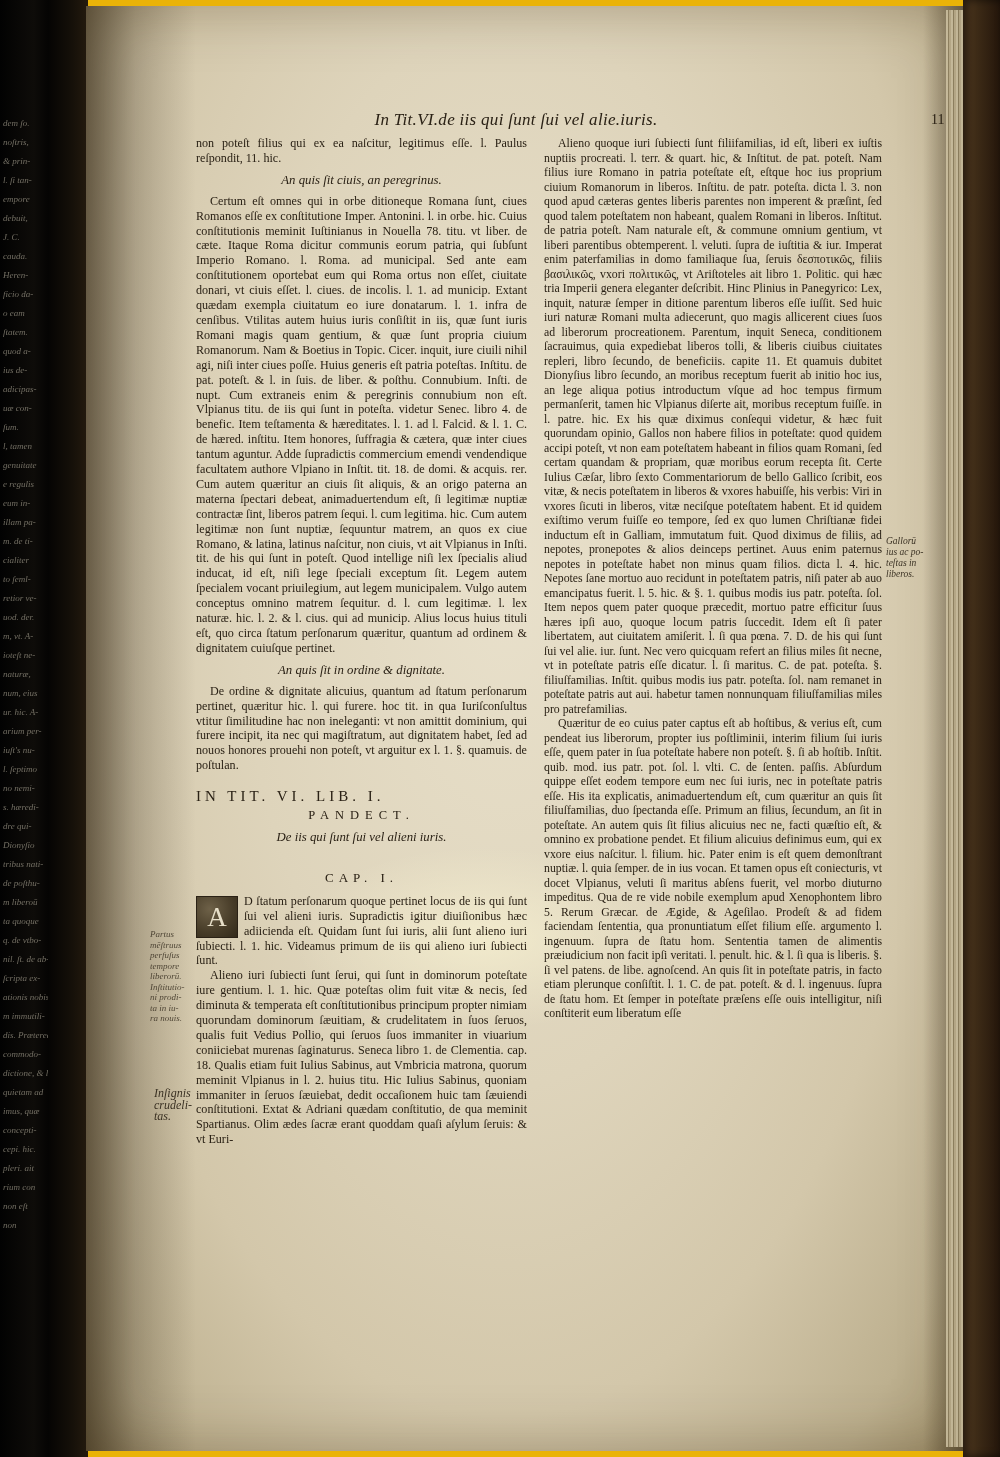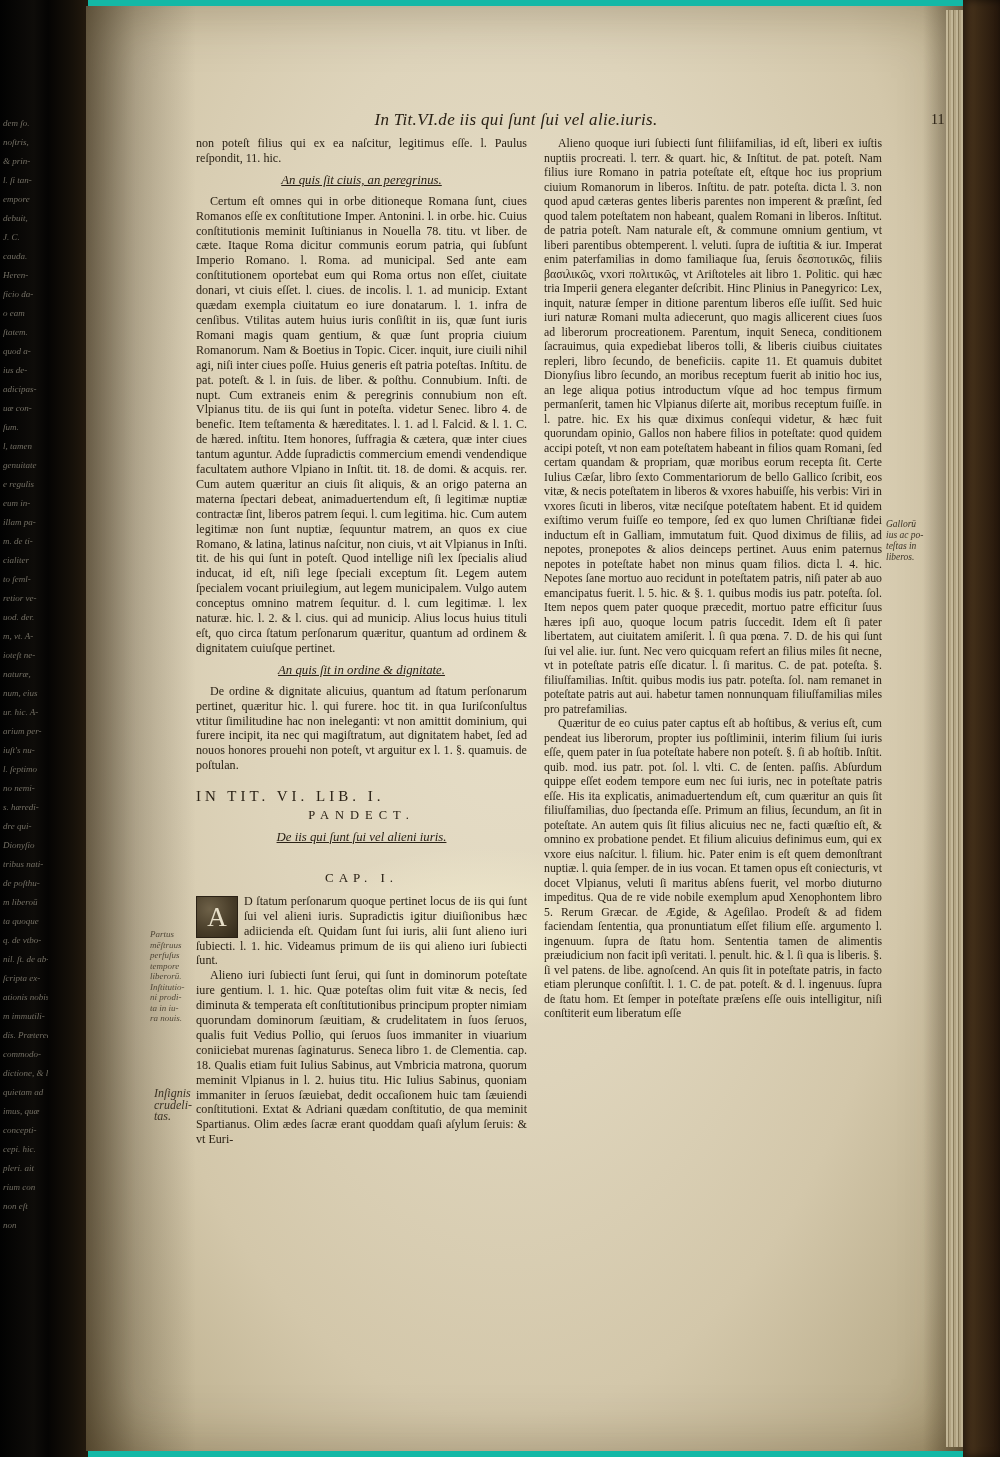--- a/index.html
+++ b/index.html
@@ -3,7 +3,7 @@
 <meta charset="utf-8">
 <style>
   html,body{margin:0;padding:0;background:#070604;}
-  .canvas{position:relative;width:1000px;height:1457px;background:#14b8a6;overflow:hidden;
+  .canvas{position:relative;width:1000px;height:1457px;background:#eab308;overflow:hidden;
           font-family:"Liberation Serif","DejaVu Serif",serif;}
 
   

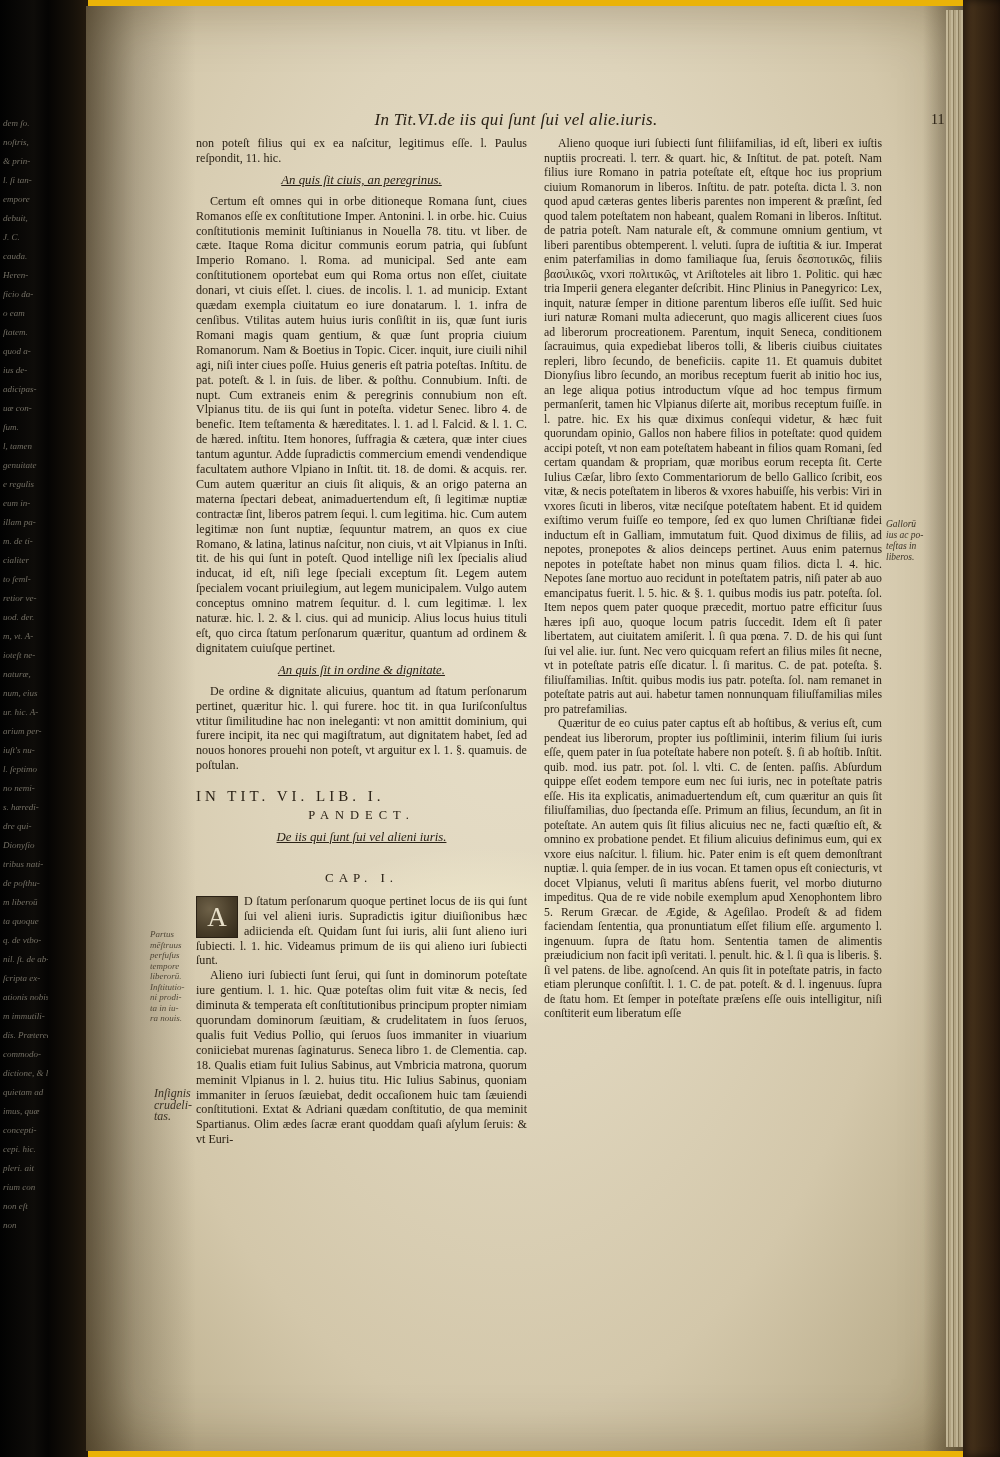--- a/index.html
+++ b/index.html
@@ -37,7 +37,7 @@
 
   .body-text{margin:0;overflow-wrap:break-word;}
   .indent{text-indent:14px;}
-  .sub-head{margin:7px 0 6px 0;font-style:italic;font-weight:normal;text-align:center;font-size:12.8px;text-decoration:underline;}
+  .sub-head{margin:7px 0 6px 0;font-style:italic;font-weight:normal;text-align:center;font-size:12.8px;}
   .title-caps{margin:16px 0 2px 0;text-align:left;font-weight:normal;font-size:15px;letter-spacing:4px;}
   .title-caps2{margin:4px 0 2px 0;text-align:center;font-weight:normal;font-size:12.5px;letter-spacing:6px;font-family:Liberation Serif, serif;}
   .cap-head{margin:26px 0 8px 0;text-align:center;font-weight:normal;font-size:13px;letter-spacing:5px;}

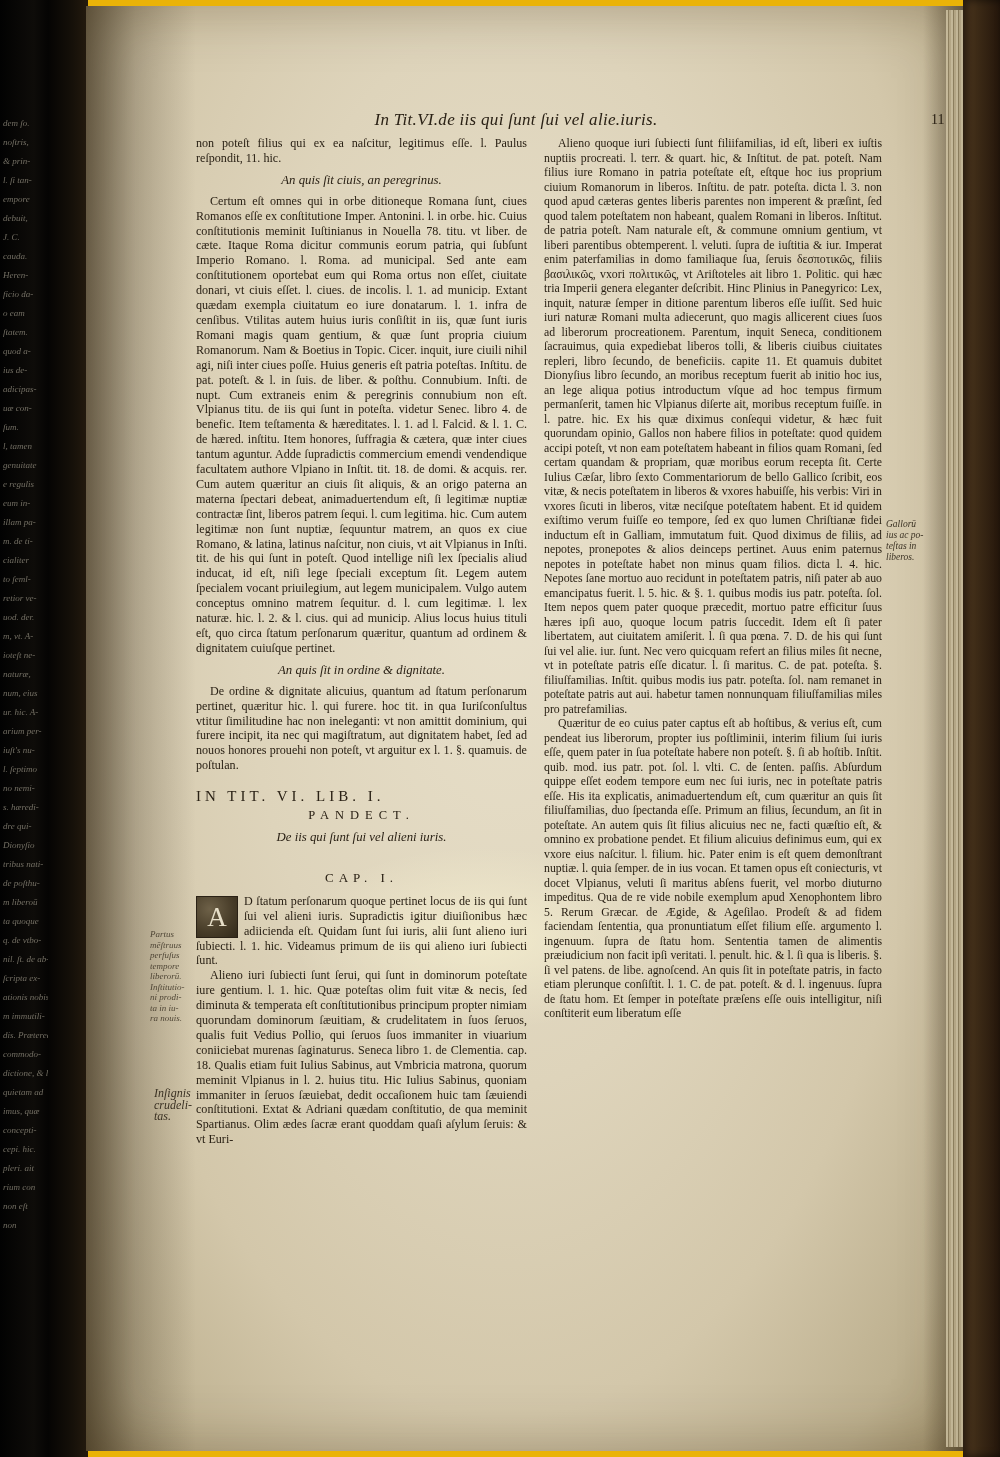--- a/index.html
+++ b/index.html
@@ -51,7 +51,7 @@
   .mline{white-space:nowrap;}
   .mnote-partus{left:64px;top:916px;font-size:9px;line-height:10.5px;opacity:.85;margin-top:7px;}
   .mnote-insignis{left:68px;top:1082px;font-size:12px;line-height:11.5px;}
-  .mnote-galli{left:800px;top:513px;font-size:9.5px;line-height:11px;}
+  .mnote-galli{left:800px;top:530px;font-size:9.5px;line-height:11px;}
 
   
   .page-edges{position:absolute;left:946px;top:10px;width:17px;height:1437px;

